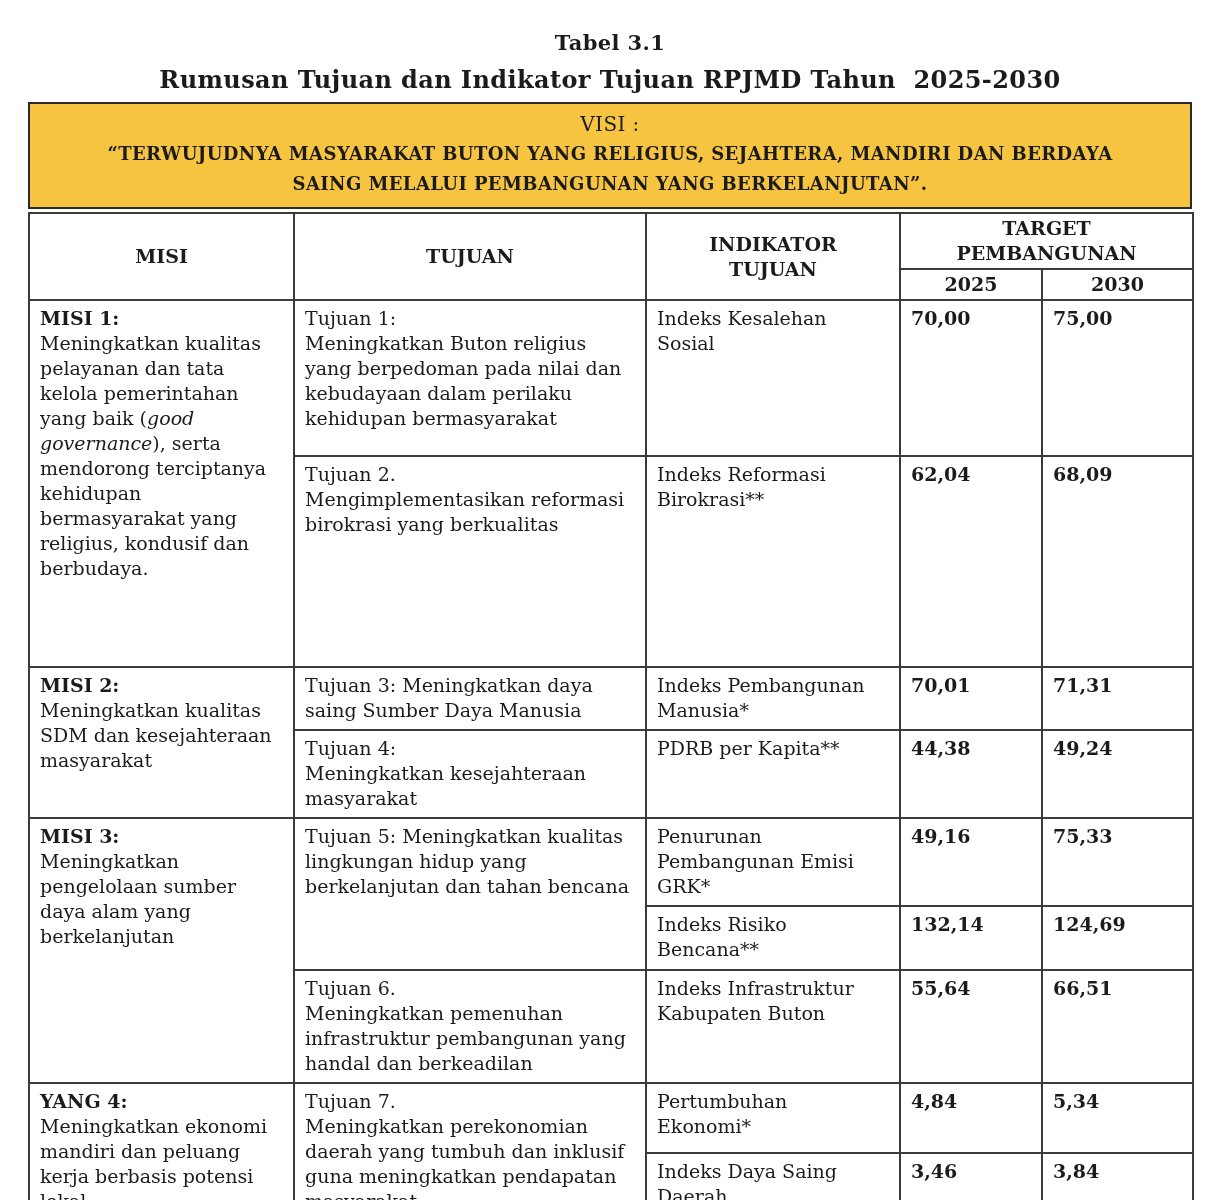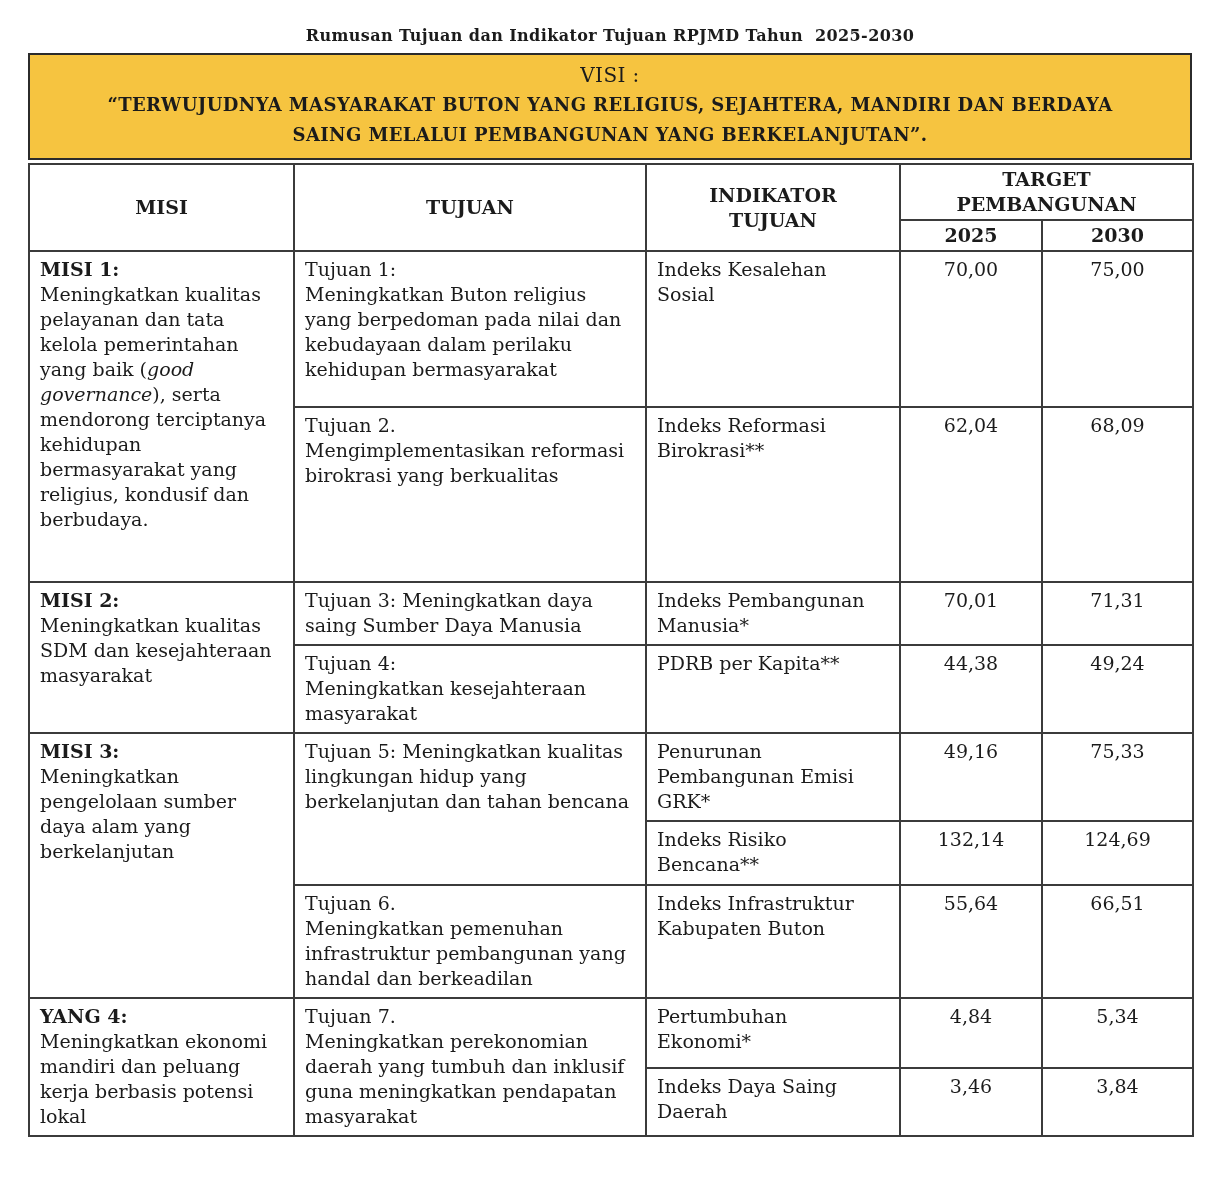--- a/index.html
+++ b/index.html
@@ -91,6 +91,7 @@
 
 <div class="page">
 
+  <div class="doc-title">Tabel 3.1</div>
   <div class="doc-subtitle">Rumusan Tujuan dan Indikator Tujuan RPJMD Tahun  2025-2030</div>
 
   <div class="visi-banner">

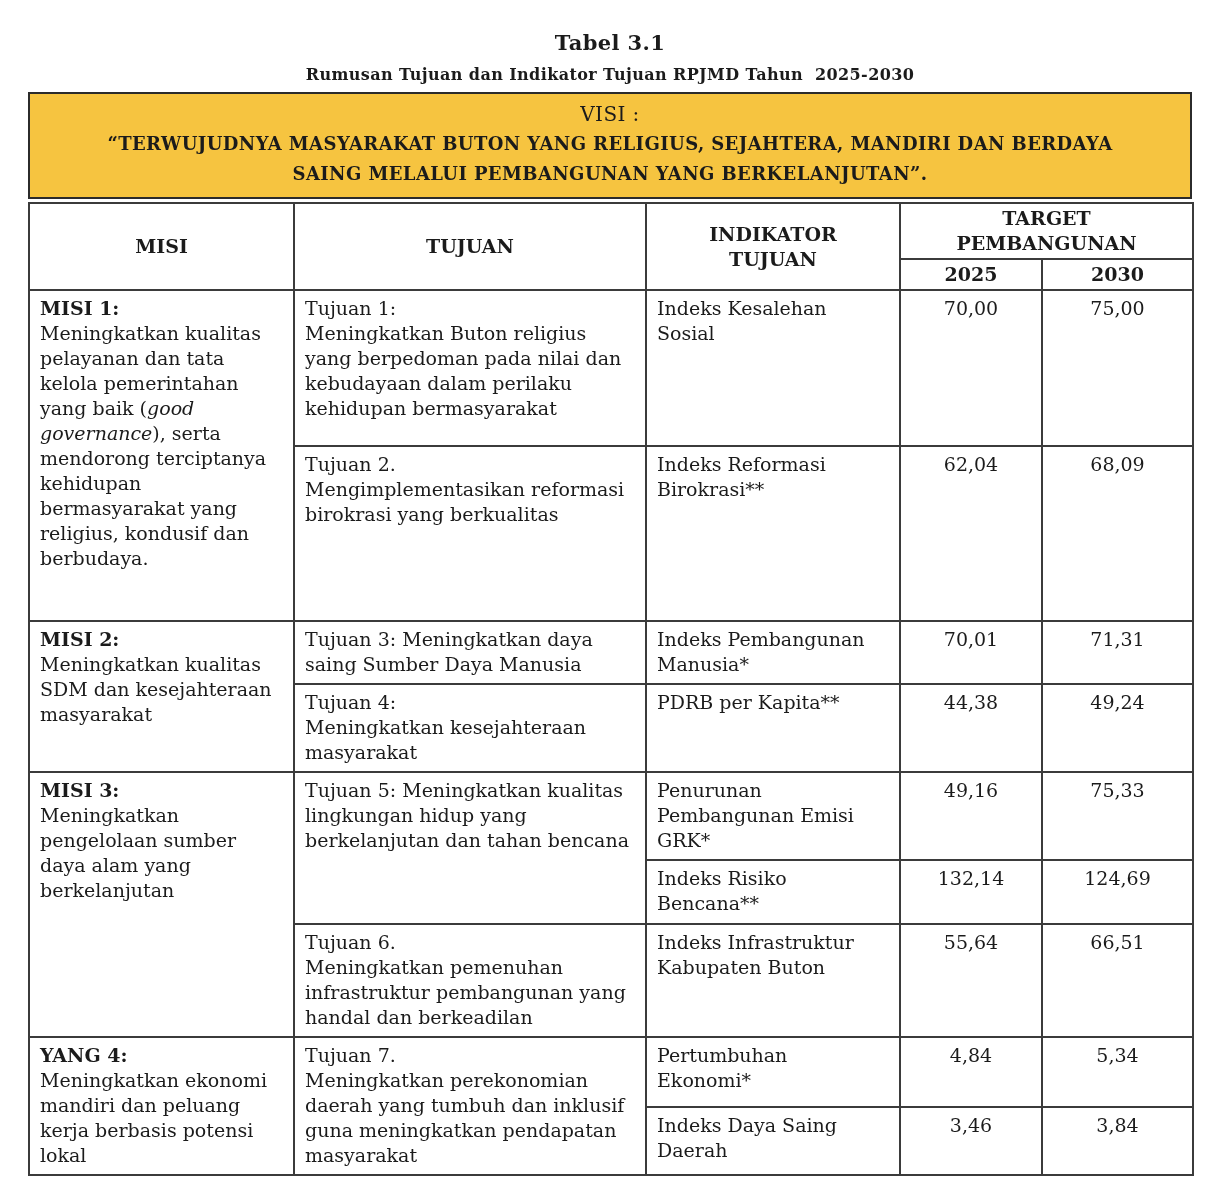--- a/index.html
+++ b/index.html
@@ -26,7 +26,7 @@
   .doc-subtitle {
     text-align: center;
     font-weight: bold;
-    font-size: 16px;
+    font-size: 24px;
     letter-spacing: 0.4px;
     margin: 0 0 8px 0;
     white-space: pre;

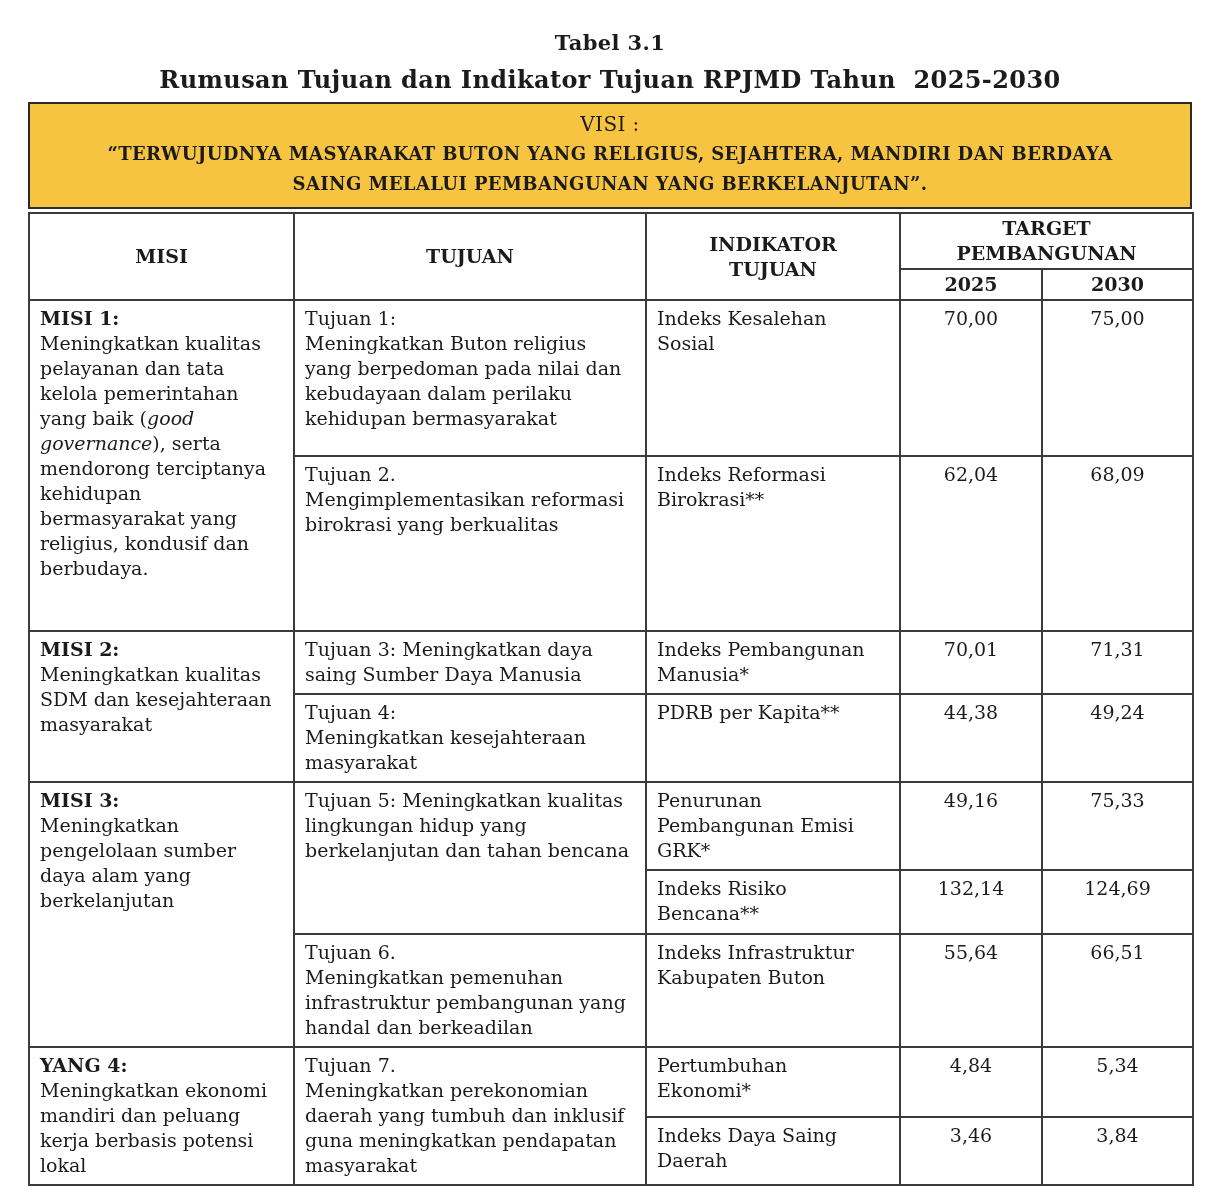--- a/index.html
+++ b/index.html
@@ -77,8 +77,9 @@
   }
   td.num-cell {
     vertical-align: top;
-    text-align: center;
+    text-align: left;
     padding-top: 7px;
+    font-weight: bold;
   }
   .misi-label {
     font-weight: bold;

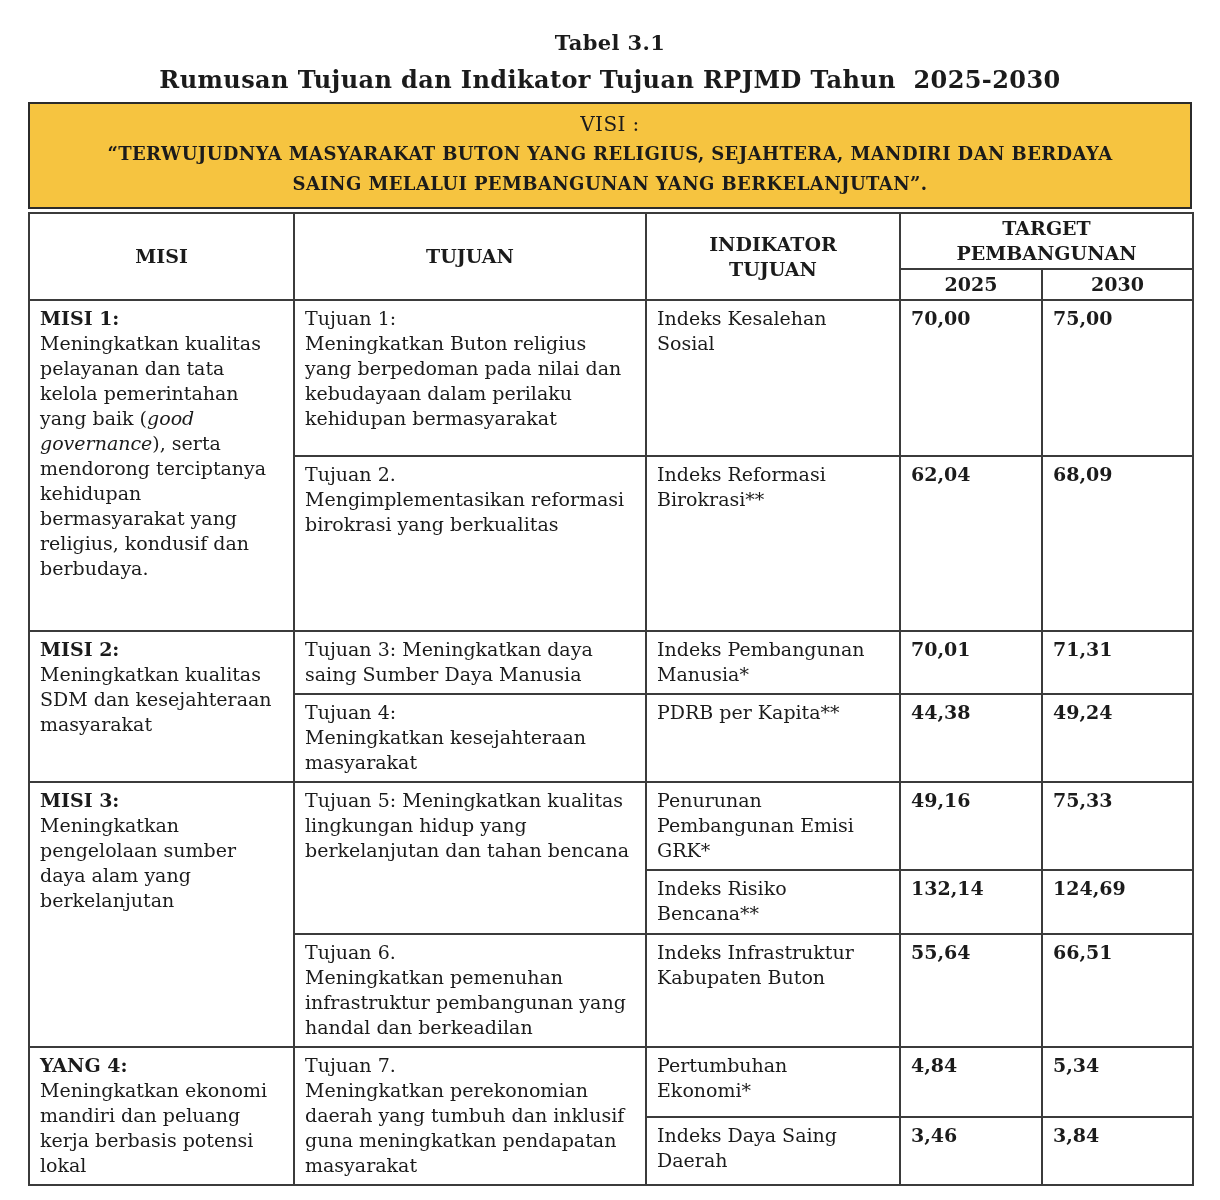--- a/index.html
+++ b/index.html
@@ -135,7 +135,7 @@
         <td class="num-cell">70,00</td>
         <td class="num-cell">75,00</td>
       </tr>
-      <tr style="height:175px">
+      <tr style="height:211px">
         <td class="text-cell pre-line">Tujuan 2.
 Mengimplementasikan reformasi birokrasi yang berkualitas</td>
         <td class="text-cell pre-line">Indeks Reformasi

